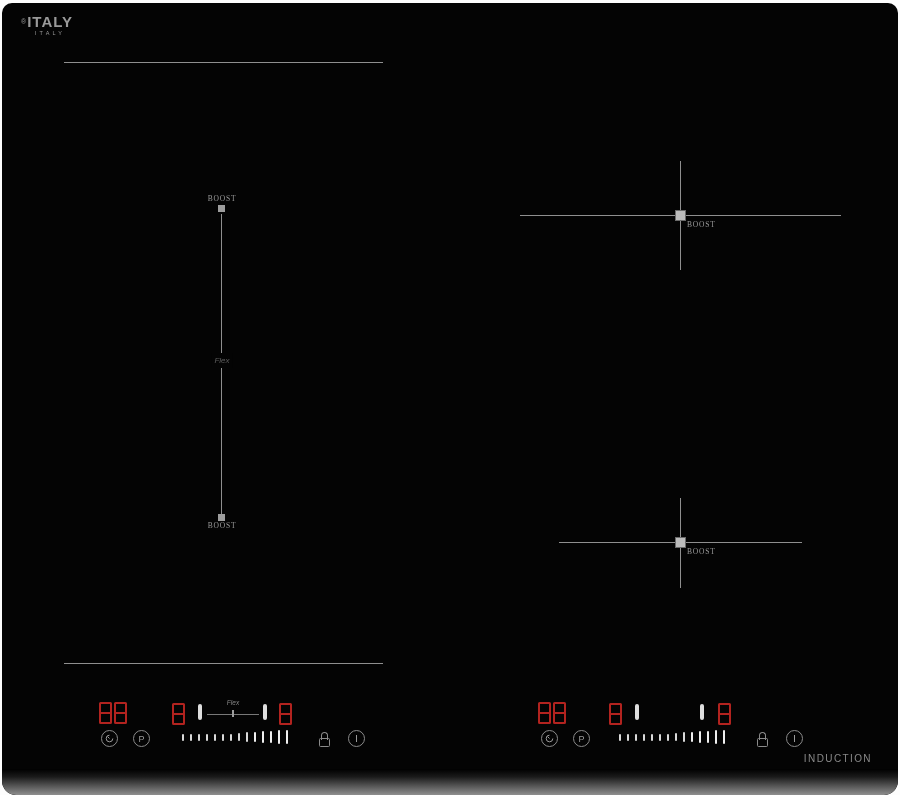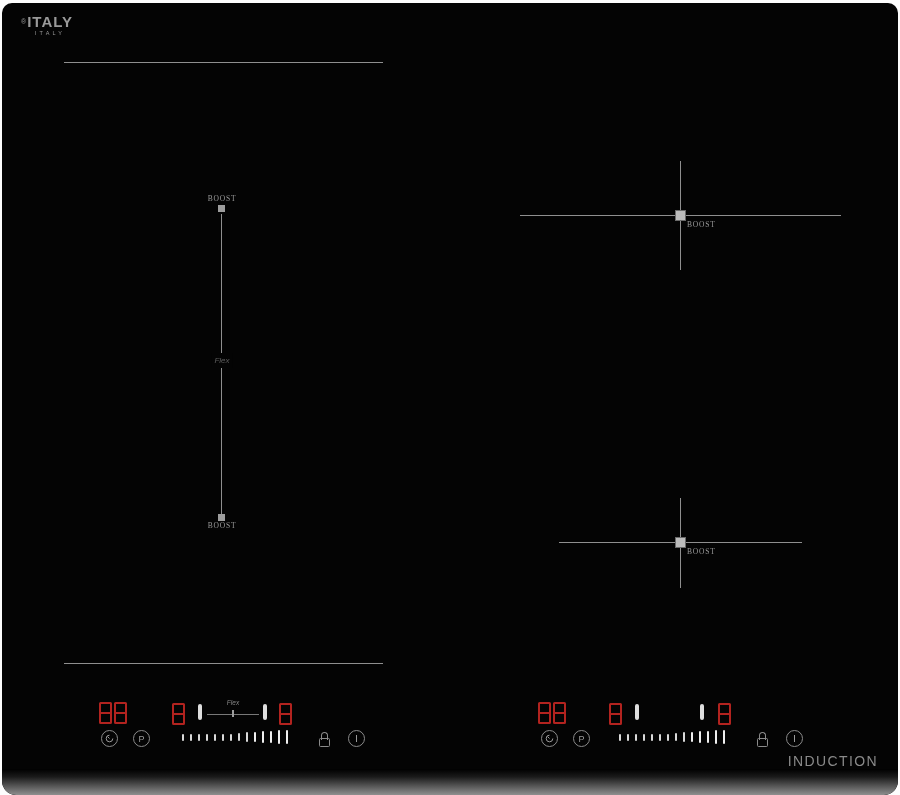--- a/index.html
+++ b/index.html
@@ -45,7 +45,7 @@
     border-bottom:none;border-radius:4px 4px 0 0;box-sizing:border-box;}
   .lock .body{position:absolute;left:0;top:6px;width:11px;height:9px;border:1.2px solid #8b8b8b;
     border-radius:1.5px;box-sizing:border-box;}
-  .induction{position:absolute;right:20px;top:750px;color:#8a8a8a;font-size:14px;letter-spacing:1.4px;text-align:right;}
+  .induction{position:absolute;right:26px;top:750px;color:#8a8a8a;font-size:10px;letter-spacing:1.4px;text-align:right;}
 </style>
 </head>
 <body>

